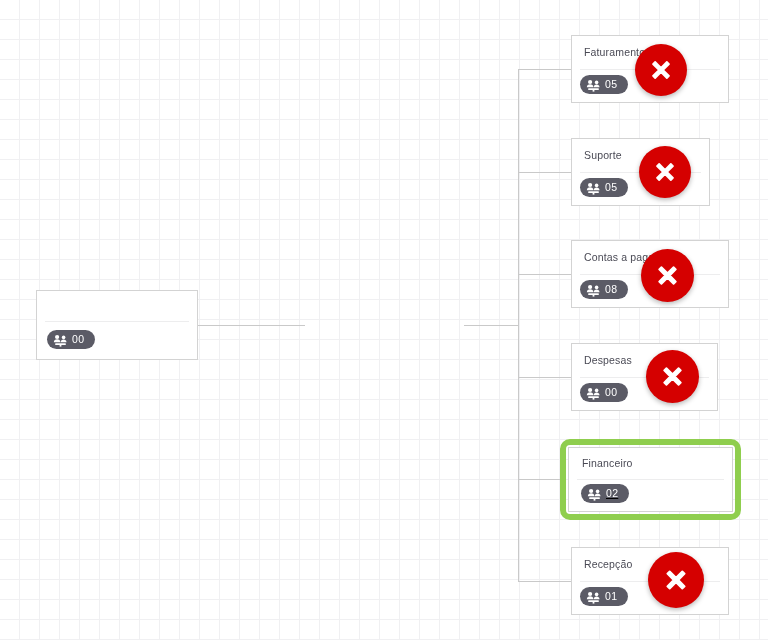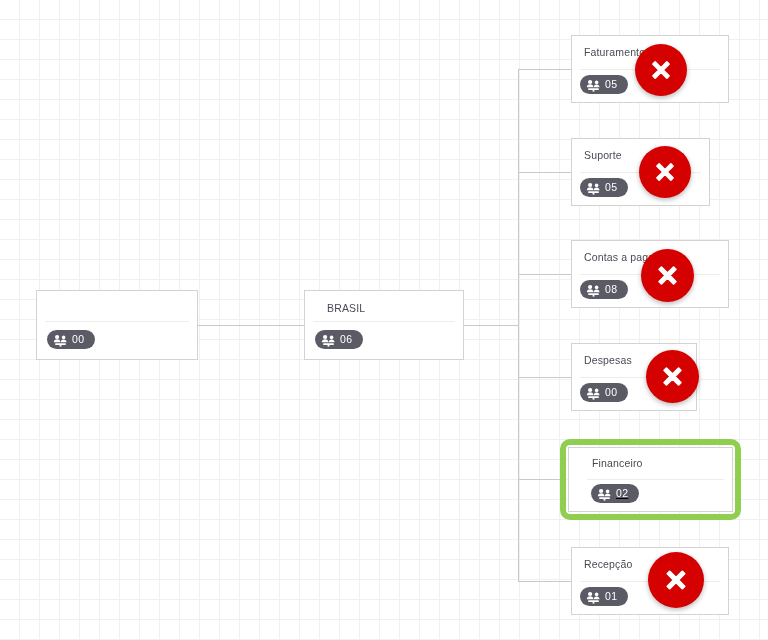--- a/index.html
+++ b/index.html
@@ -155,25 +155,6 @@
     </div>
   </div>
 
-  <div class="node" style="left:304px; top:290px; width:160px; height:70px;">
-    <div class="node-inner">
-      <div class="node-title" style="left:22px; top:11px;">BRASIL</div>
-      <div class="node-divider" style="top:30px;"></div>
-      <div class="badge" style="bottom:10px; left:10px;">
-        <span class="badge-icon">
-          <svg viewBox="0 0 15 13" width="15" height="13" aria-hidden="true">
-            <circle cx="4.1" cy="3.0" r="2.1" fill="#ffffff"></circle>
-            <path d="M0.8 8.2c0-1.8 1.5-2.9 3.3-2.9s3.3 1.1 3.3 2.9z" fill="#ffffff"></path>
-            <circle cx="10.6" cy="3.4" r="1.8" fill="#ffffff"></circle>
-            <path d="M7.7 8.2c0-1.6 1.3-2.6 2.9-2.6s2.9 1.0 2.9 2.6z" fill="#ffffff"></path>
-            <rect x="2.2" y="9.3" width="10.6" height="1.6" rx="0.5" fill="#ffffff"></rect>
-            <rect x="6.6" y="10.6" width="1.8" height="2.0" fill="#ffffff"></rect>
-          </svg>
-        </span>
-        <span class="badge-count">06</span>
-      </div>
-    </div>
-  </div>
 
   <div class="node" style="left:571px; top:35px; width:158px; height:68px;">
     <div class="node-inner">

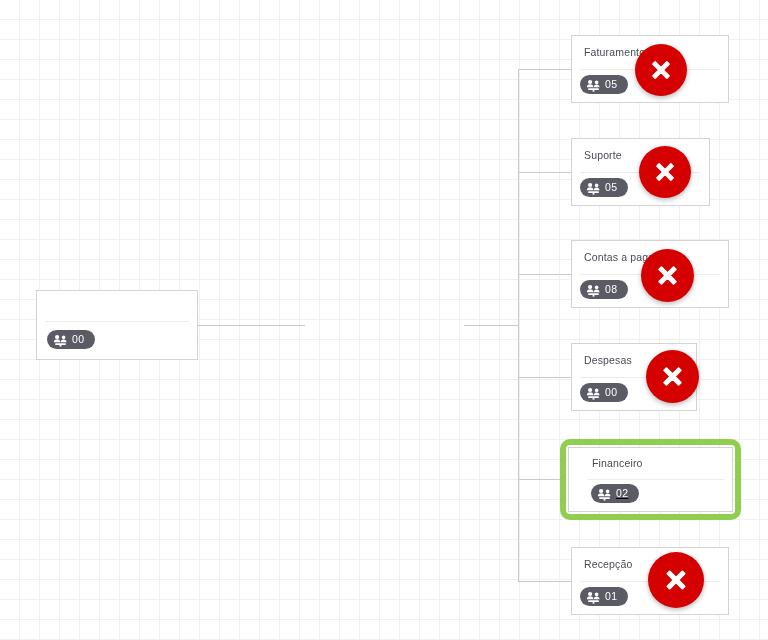--- a/index.html
+++ b/index.html
@@ -231,7 +231,7 @@
     </svg>
   </div>
 
-  <div class="node" style="left:571px; top:343px; width:126px; height:68px;">
+  <div class="node" style="left:571px; top:343px; width:147px; height:68px;">
     <div class="node-inner">
       <div class="node-title">Despesas</div>
       <div class="node-divider" style="top:33px;"></div>

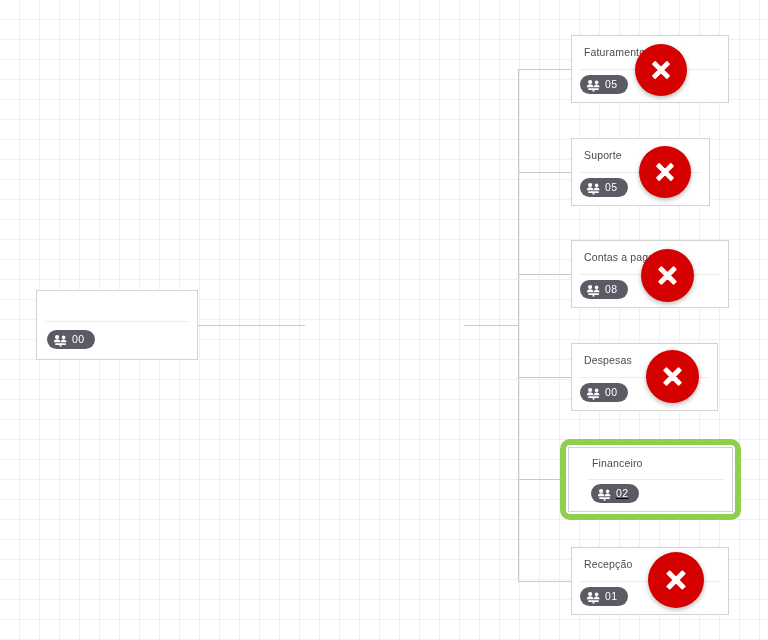--- a/index.html
+++ b/index.html
@@ -257,7 +257,7 @@
   </div>
 
   <div class="sel-ring" style="left:560px; top:439px; width:181px; height:81px;"></div>
-  <div class="sel-card" style="left:568px; top:447px; width:165px; height:65px;padding-left:10px;">
+  <div class="sel-card" style="left:568px; top:447px; width:165px; height:65px;">
     <div class="node-inner">
       <div class="node-title" style="top:9px; left:13px;">Financeiro</div>
       <div class="node-divider" style="top:31px;"></div>

